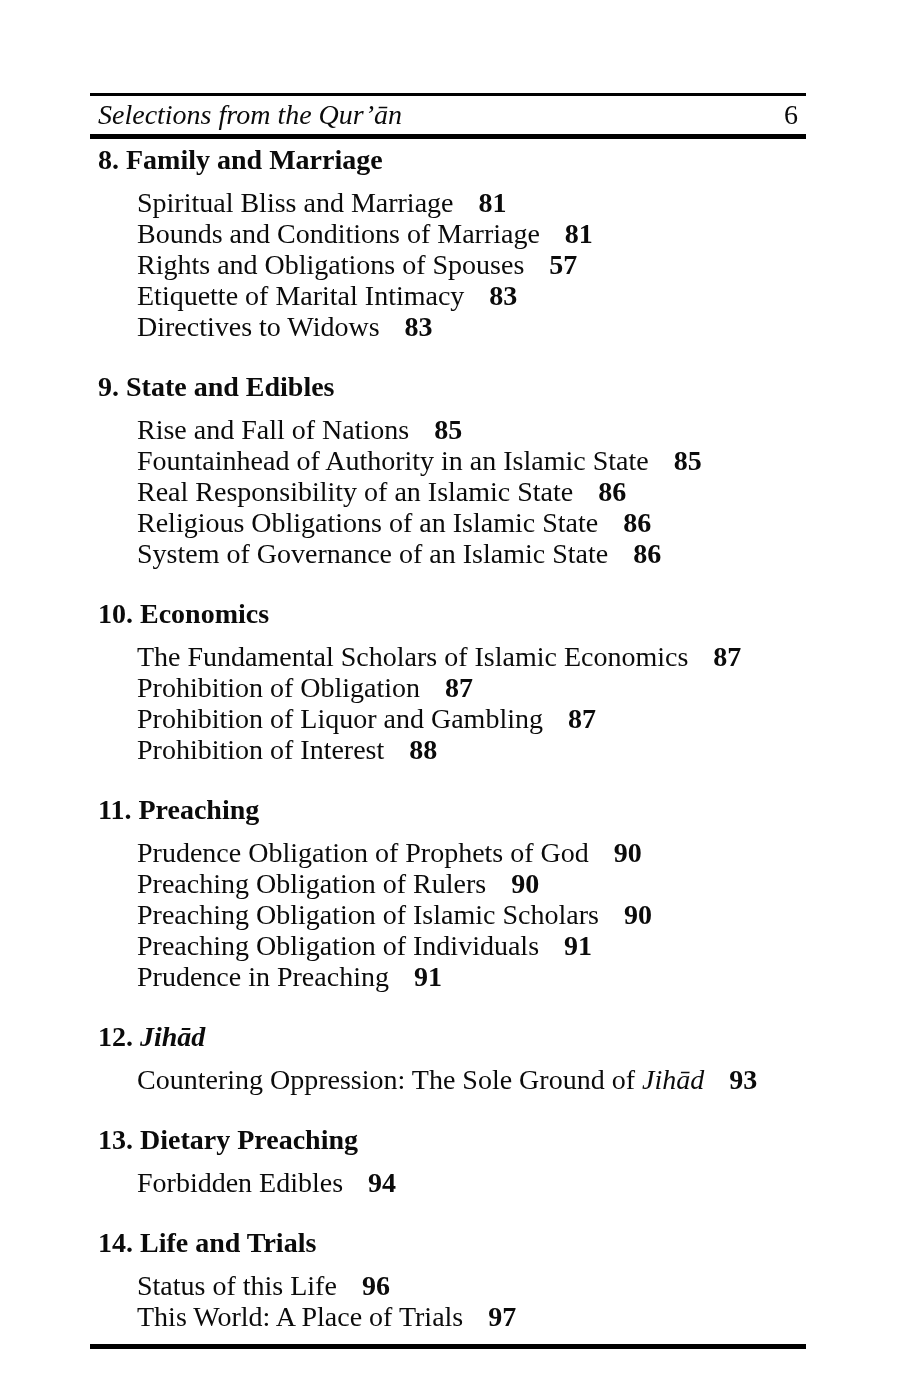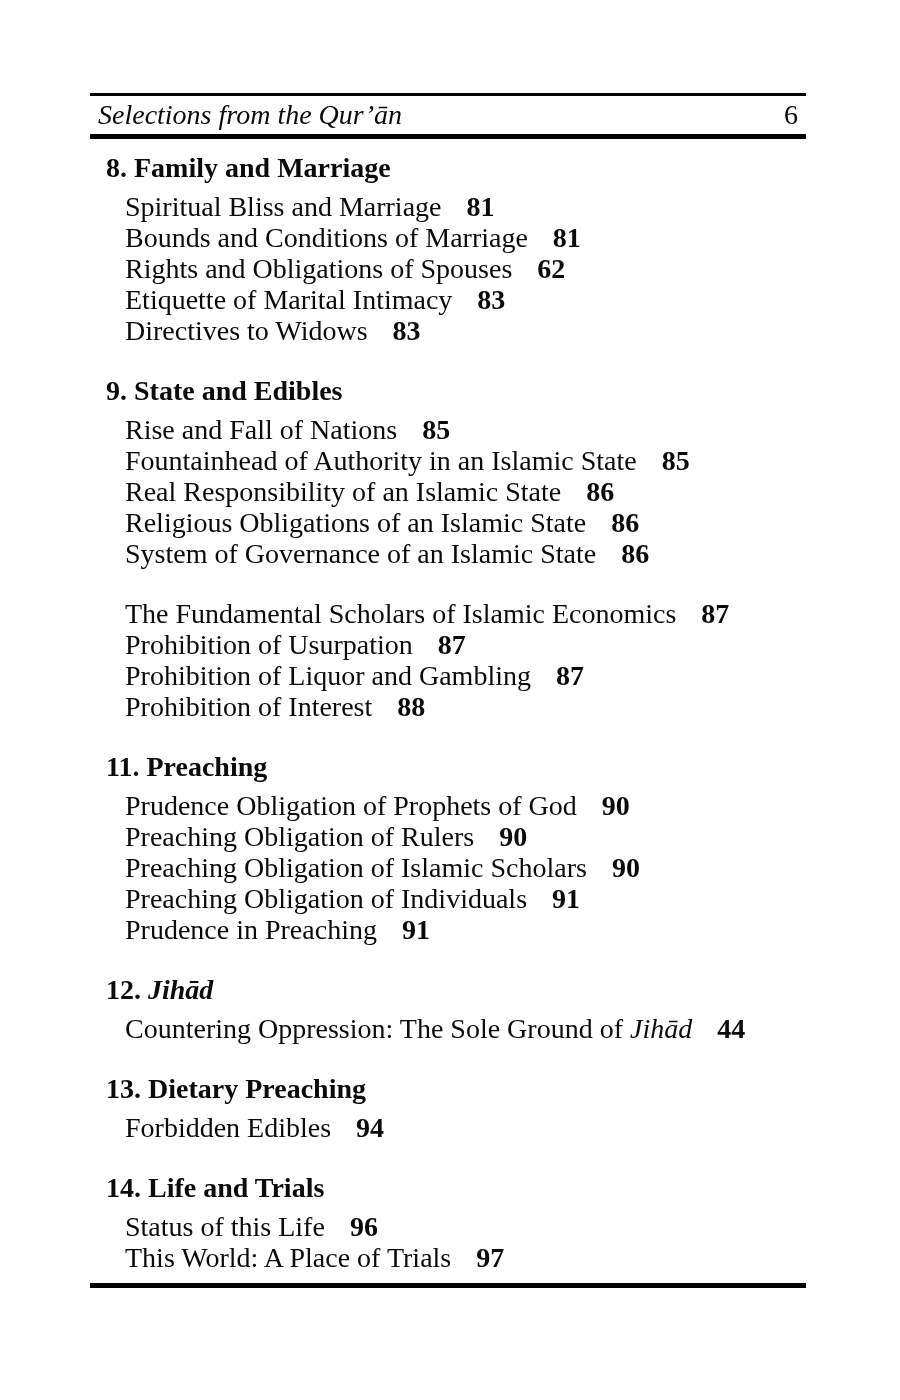--- a/index.html
+++ b/index.html
@@ -51,7 +51,7 @@
   .toc-section { margin: 0; }
   .toc-section + .toc-section { margin-top: 29px; }
   .sec-heading {
-    margin: 8px;
+    margin: 0;
     font-size: 28px;
     font-weight: bold;
     line-height: 31px;

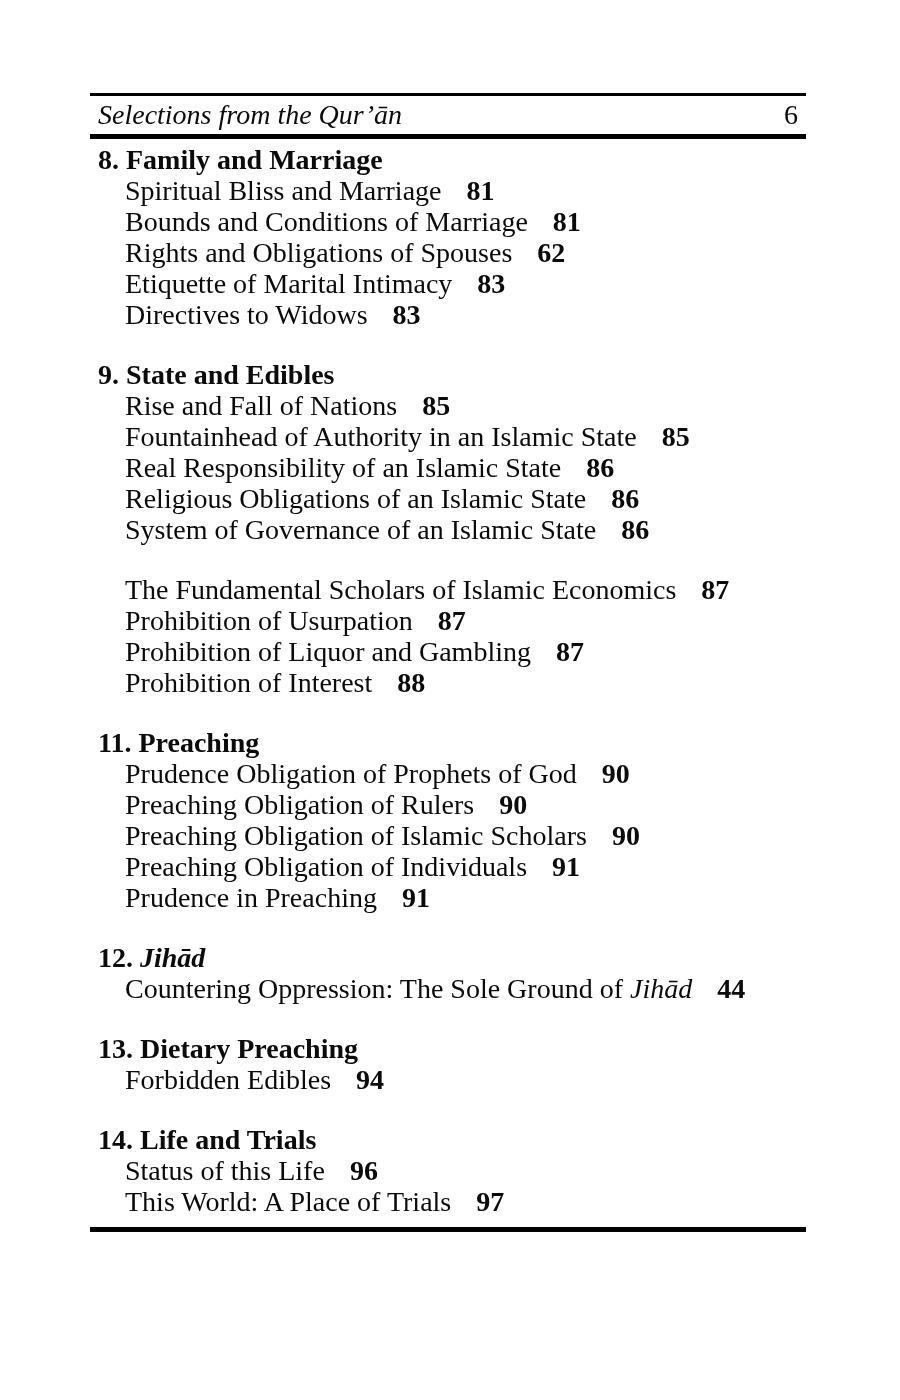--- a/index.html
+++ b/index.html
@@ -59,7 +59,7 @@
   .sec-title.italic { font-style: italic; }
   .sec-items {
     list-style: none;
-    margin: 0;
+    margin: 12px;
     padding: 0 0 0 27px;
   }
   .toc-item { margin: 0; }

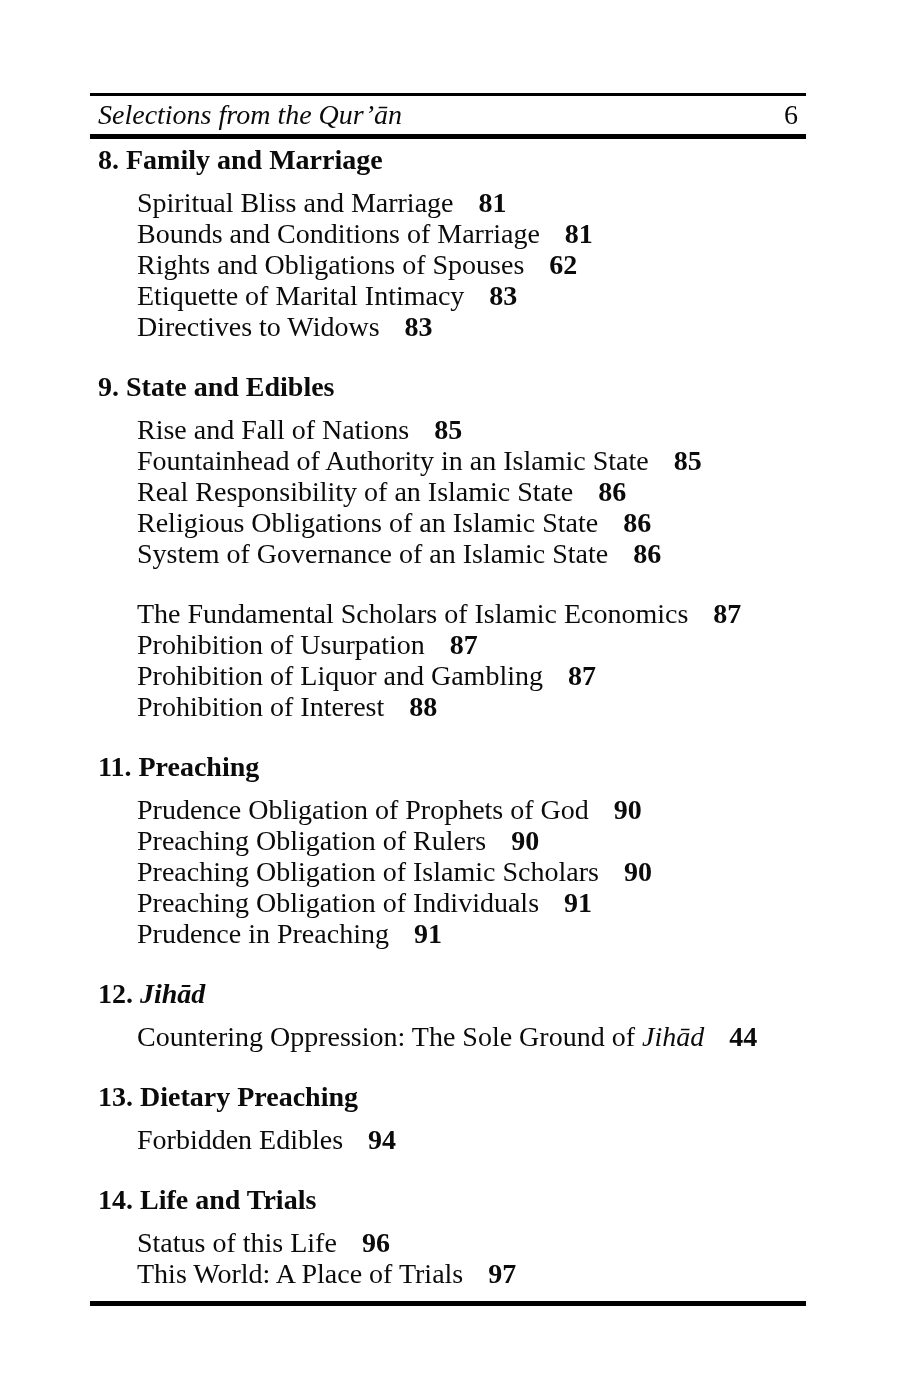--- a/index.html
+++ b/index.html
@@ -91,7 +91,7 @@
 
   <li class="toc-item"><span class="item-text">Bounds and Conditions of Marriage</span><span class="item-italic"></span><span class="item-page">81</span></li>
 
-  <li class="toc-item"><span class="item-text">Rights and Obligations of Spouses</span><span class="item-italic"></span><span class="item-page">62</span></li>
+  <li class="toc-item"><span class="item-text">Rights and Obligations of Spouses</span><span class="item-italic"></span><span class="item-page">57</span></li>
 
   <li class="toc-item"><span class="item-text">Etiquette of Marital Intimacy</span><span class="item-italic"></span><span class="item-page">83</span></li>
 

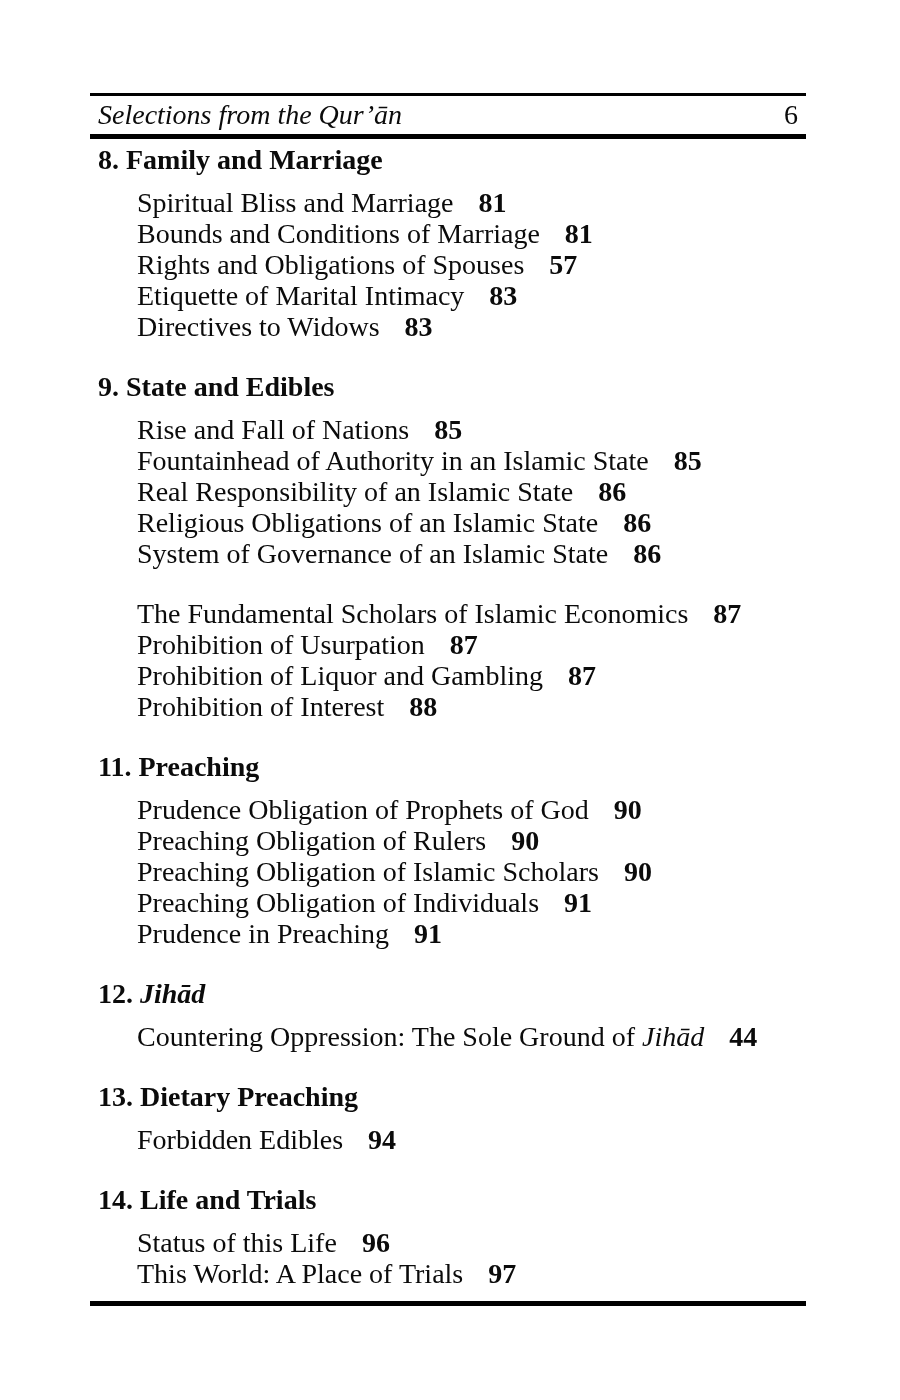--- a/index.html
+++ b/index.html
@@ -115,6 +115,7 @@
   </section>
 
   <section class="toc-section">
+    <h2 class="sec-heading"><span class="sec-num">10.</span> <span class="sec-title">Economics</span></h2>
     <ul class="sec-items">
   <li class="toc-item"><span class="item-text">The Fundamental Scholars of Islamic Economics</span><span class="item-italic"></span><span class="item-page">87</span></li>
 

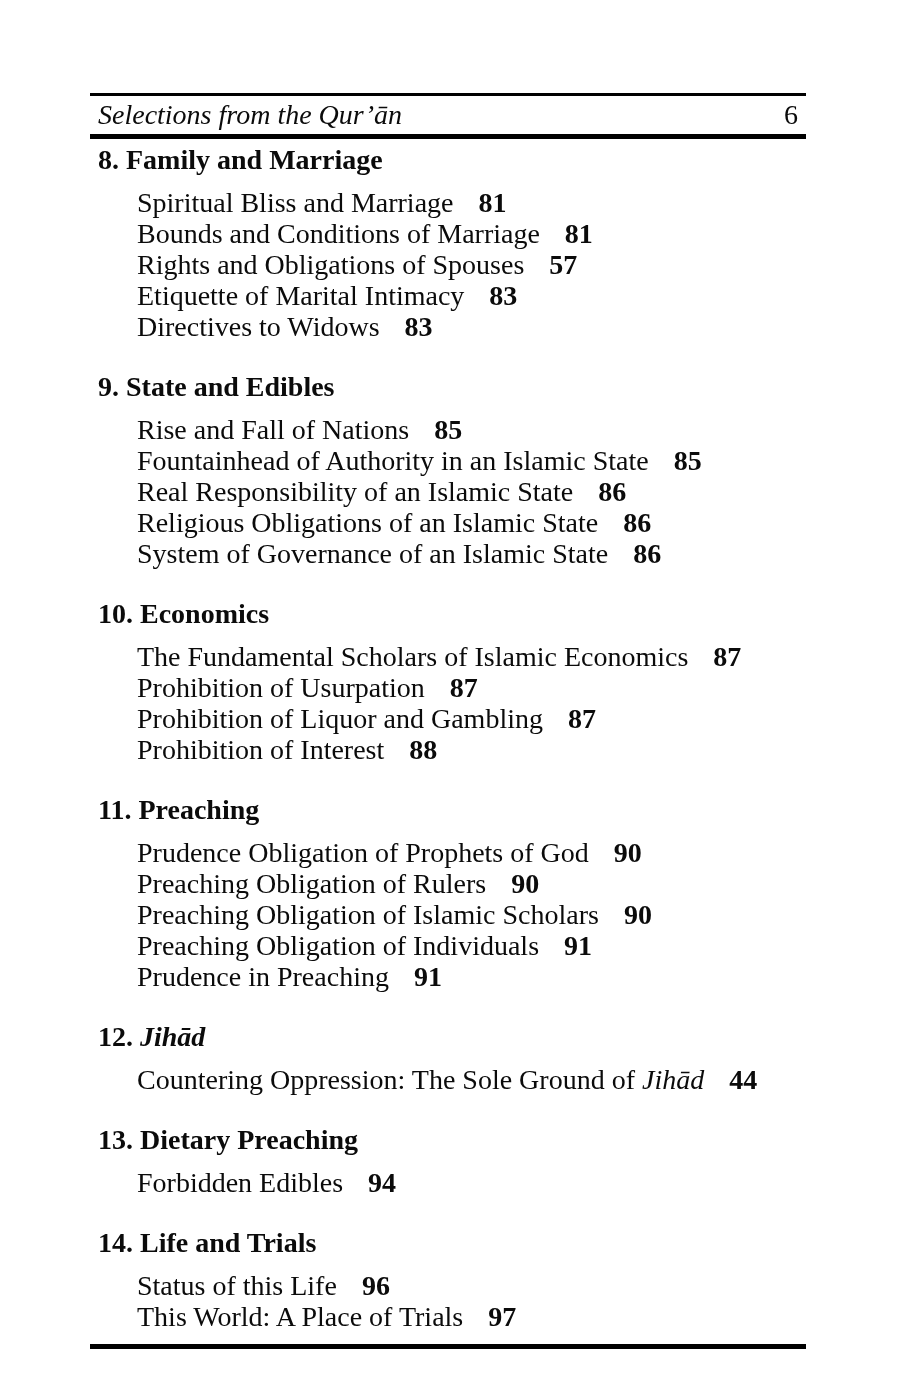--- a/index.html
+++ b/index.html
@@ -119,7 +119,7 @@
     <ul class="sec-items">
   <li class="toc-item"><span class="item-text">The Fundamental Scholars of Islamic Economics</span><span class="item-italic"></span><span class="item-page">87</span></li>
 
-  <li class="toc-item"><span class="item-text">Prohibition of Usurpation</span><span class="item-italic"></span><span class="item-page">87</span></li>
+  <li class="toc-item"><span class="item-text">Prohibition of Obligation</span><span class="item-italic"></span><span class="item-page">87</span></li>
 
   <li class="toc-item"><span class="item-text">Prohibition of Liquor and Gambling</span><span class="item-italic"></span><span class="item-page">87</span></li>
 

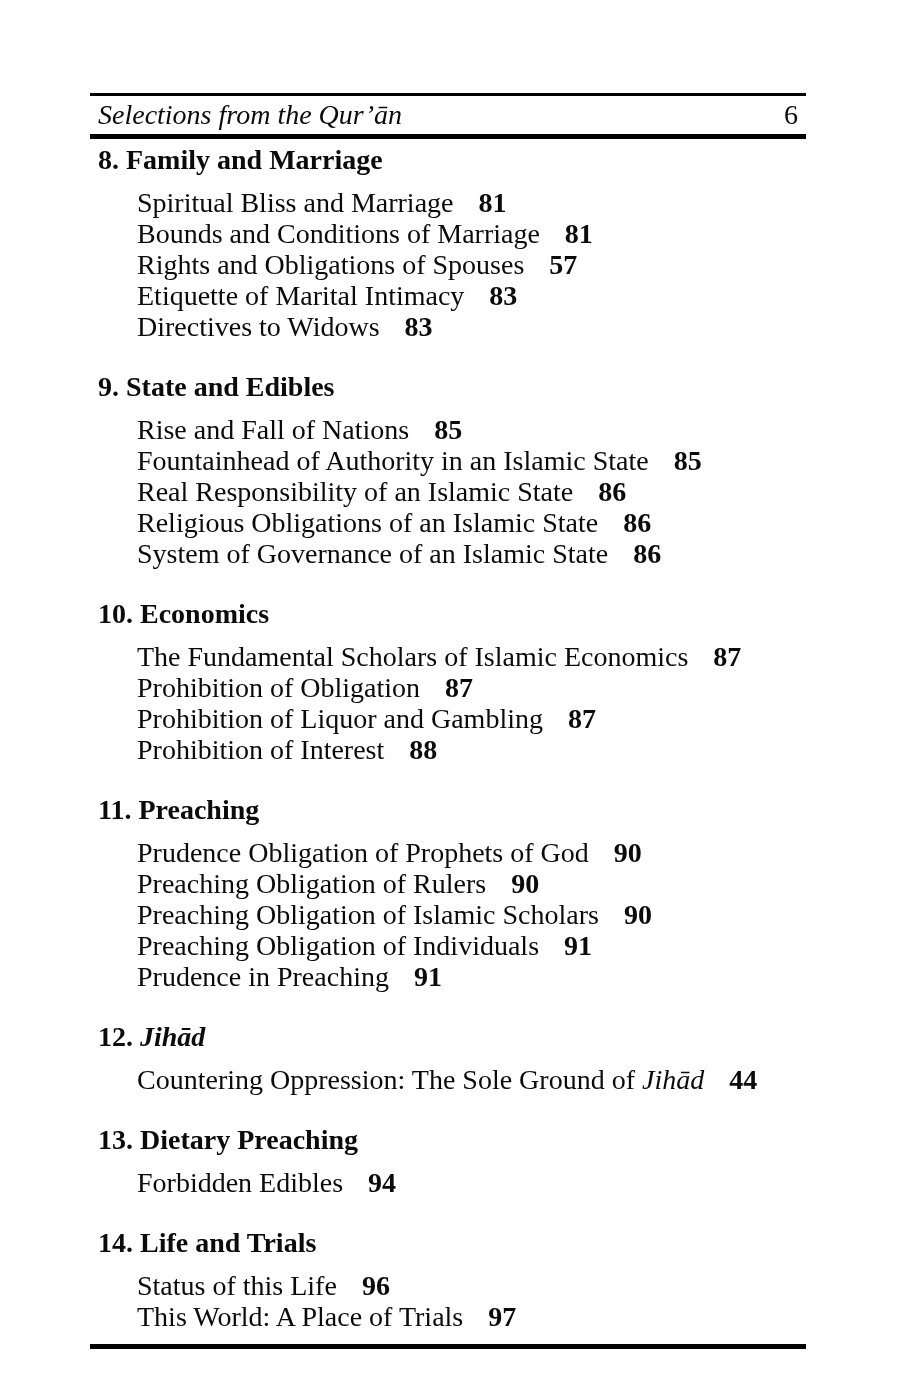--- a/index.html
+++ b/index.html
@@ -145,7 +145,7 @@
   <section class="toc-section">
     <h2 class="sec-heading"><span class="sec-num">12.</span> <span class="sec-title italic">Jihād</span></h2>
     <ul class="sec-items">
-  <li class="toc-item"><span class="item-text">Countering Oppression: The Sole Ground of </span><span class="item-italic">Jihād</span><span class="item-page">44</span></li>
+  <li class="toc-item"><span class="item-text">Countering Oppression: The Sole Ground of </span><span class="item-italic">Jihād</span><span class="item-page">93</span></li>
 </ul>
   </section>
 

